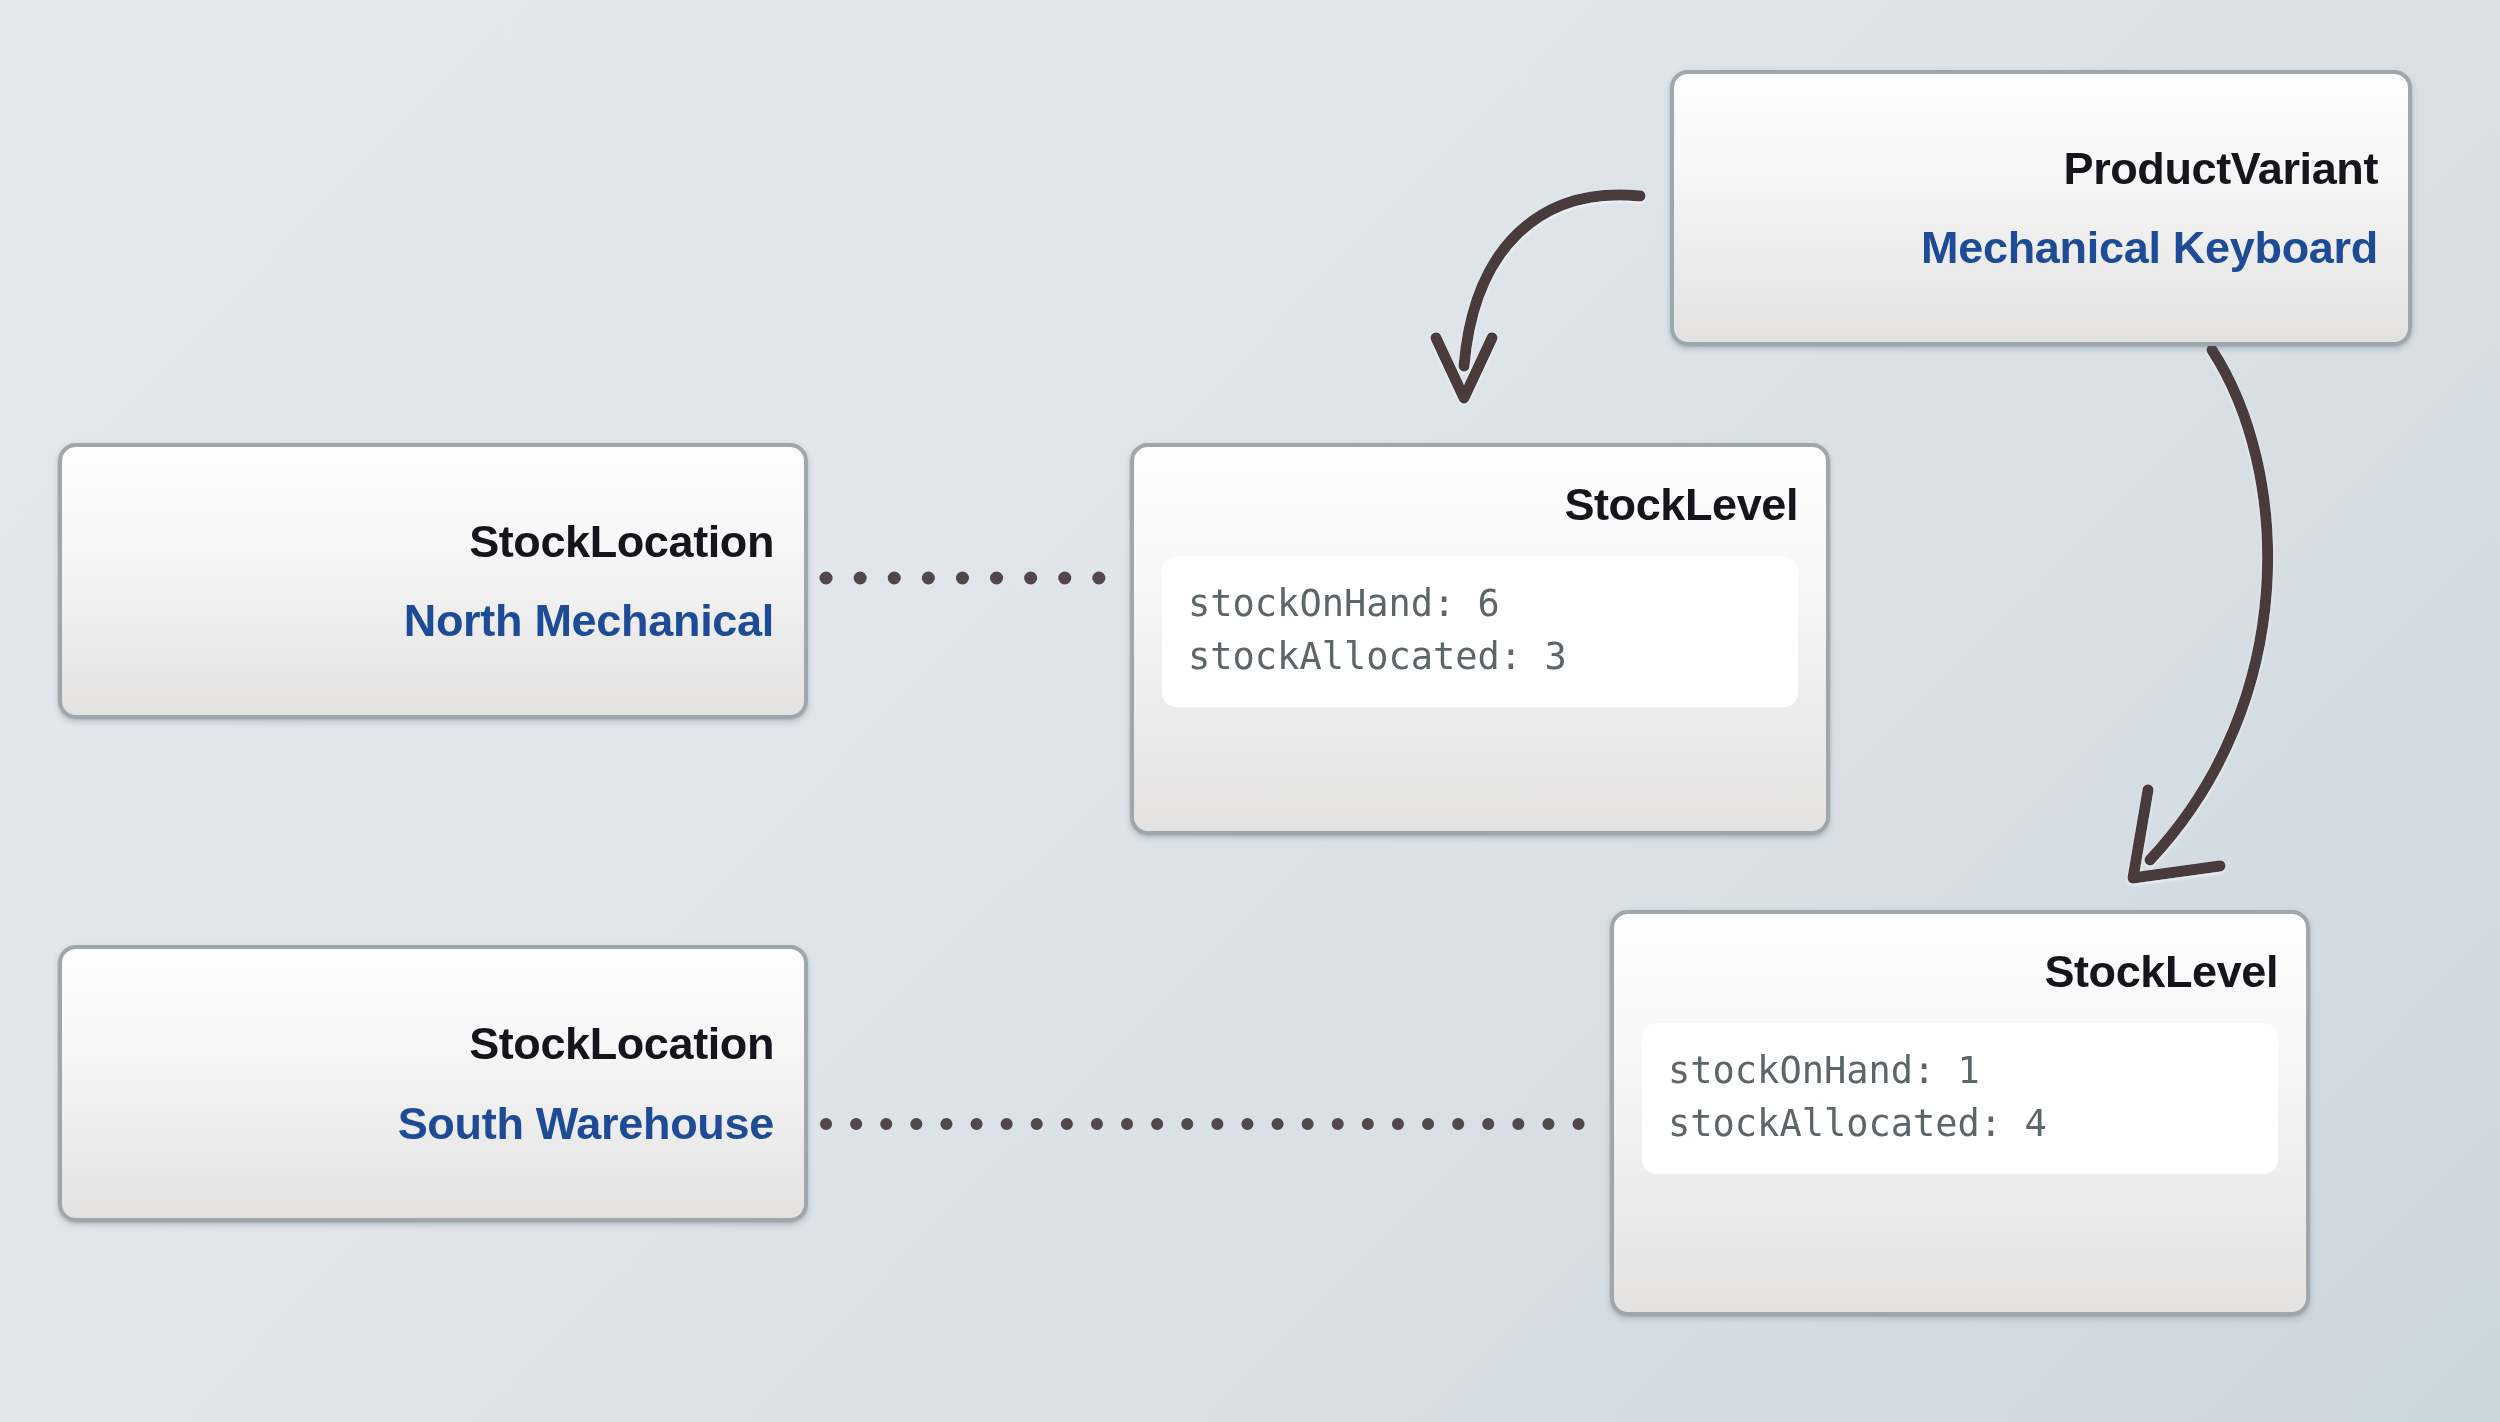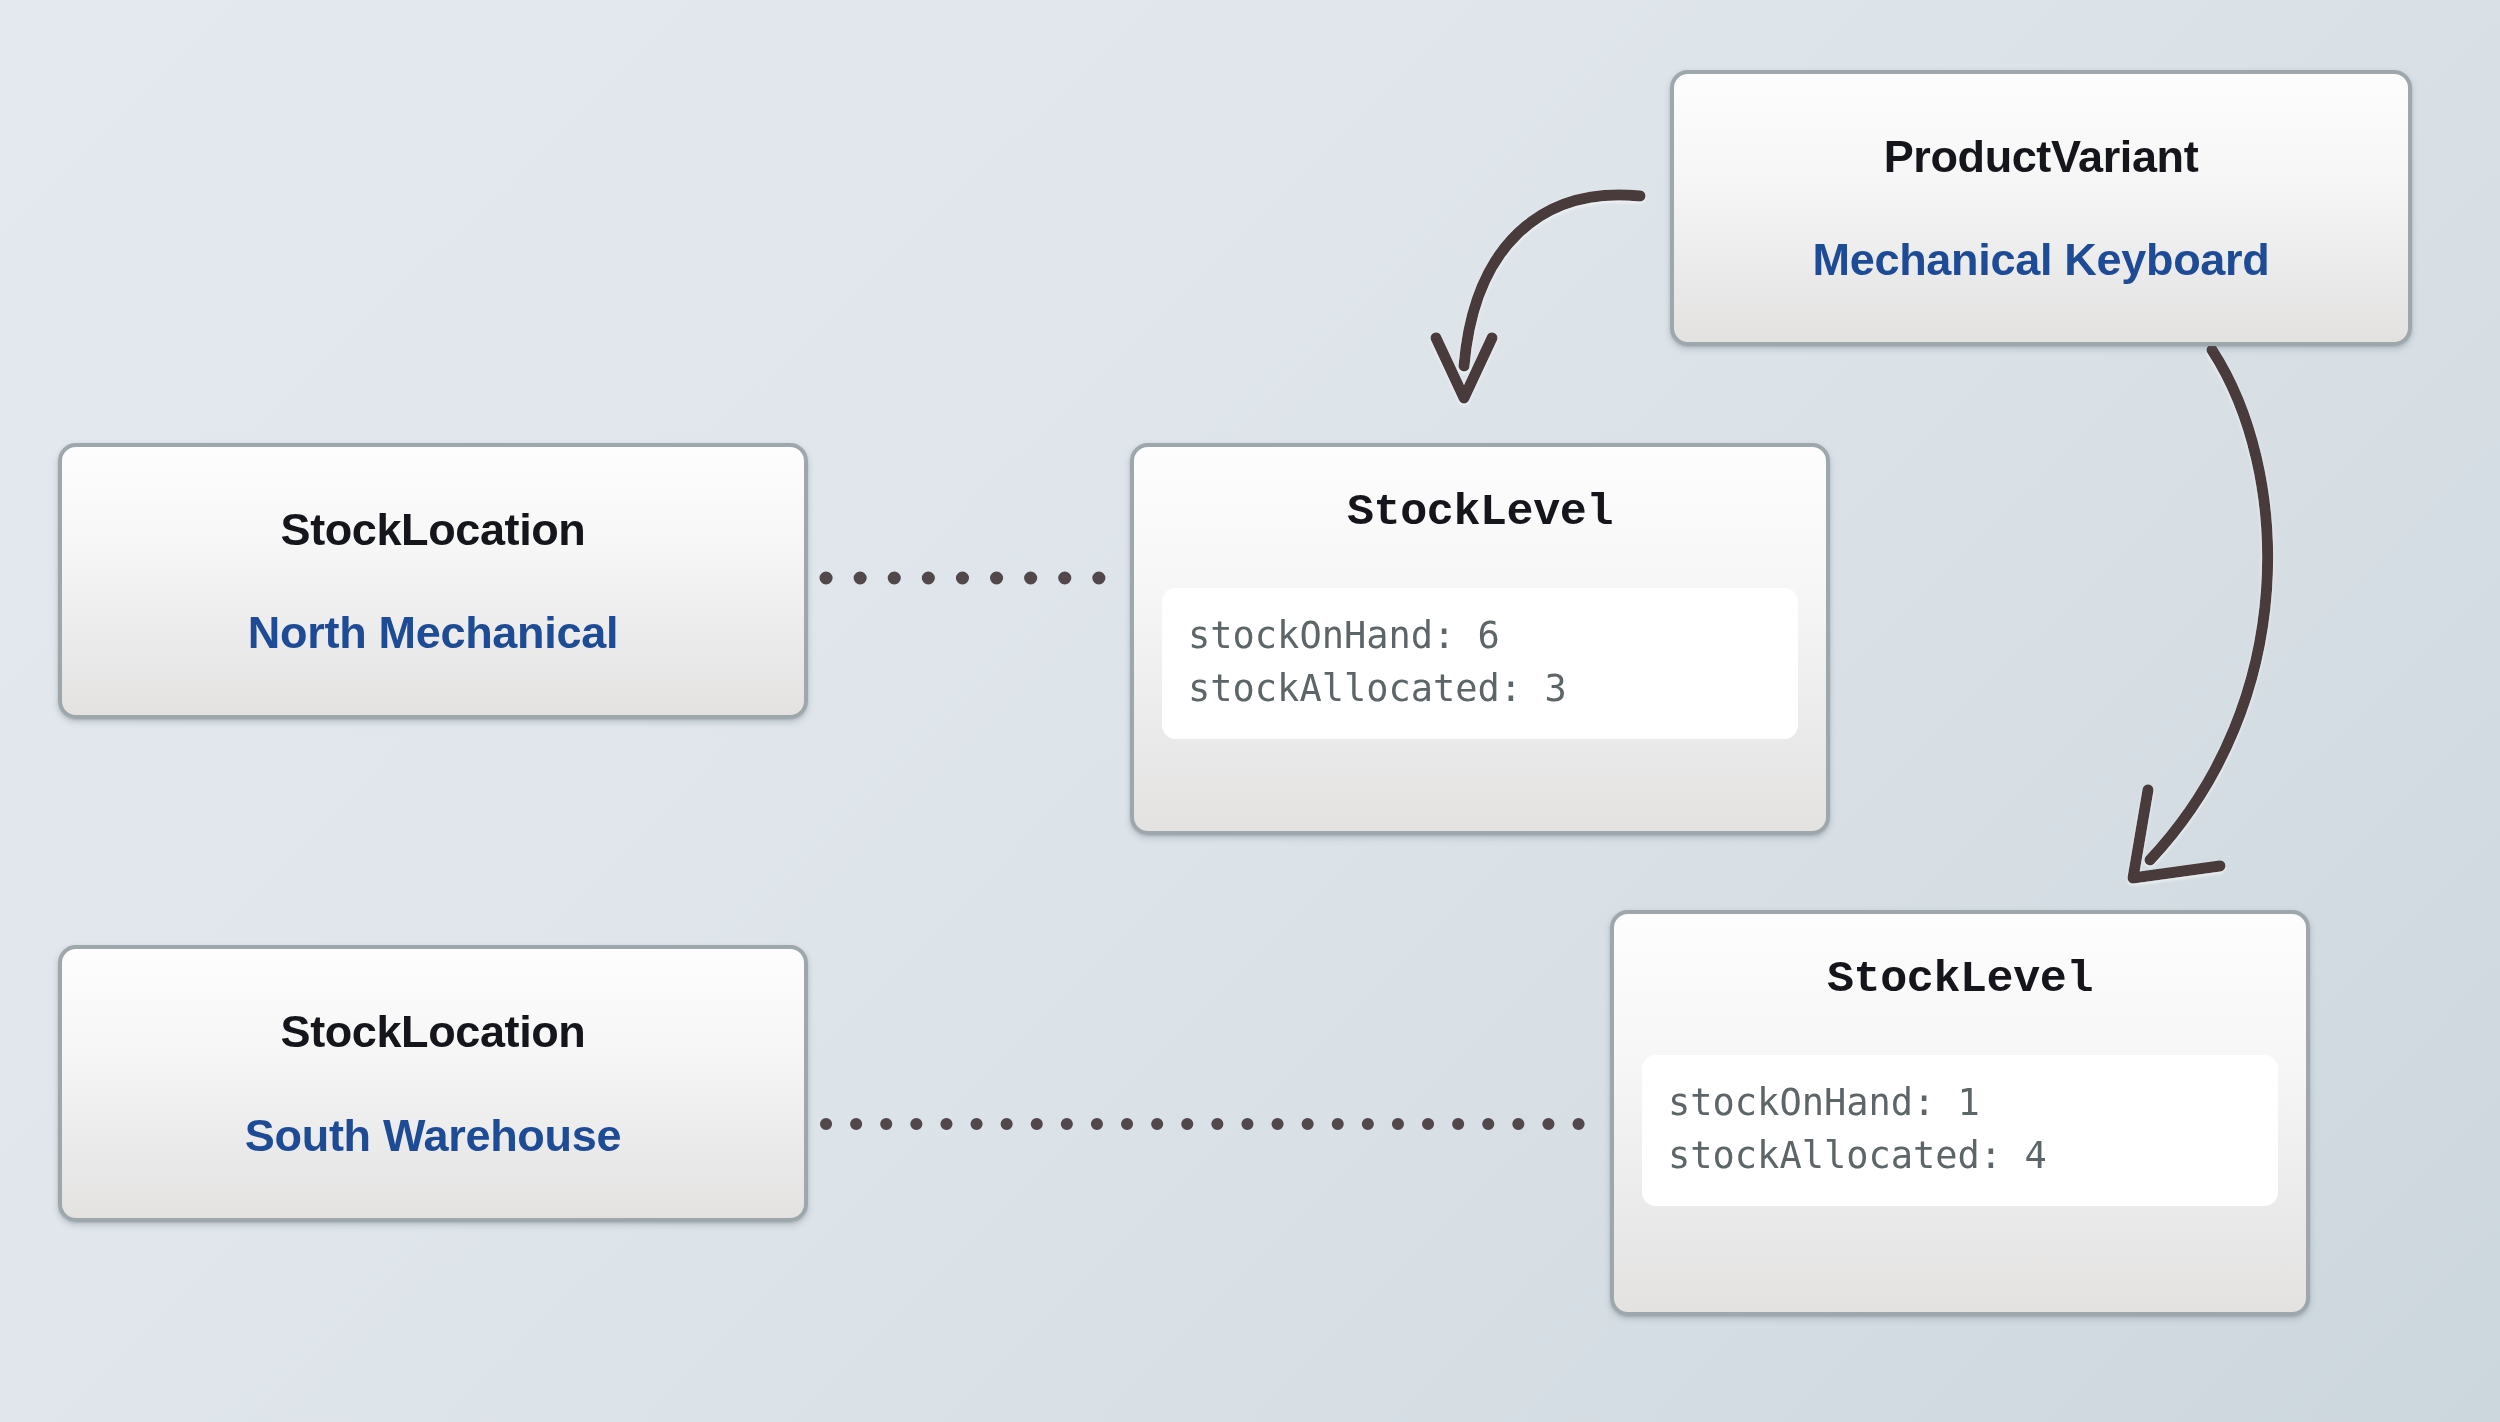--- a/index.html
+++ b/index.html
@@ -38,9 +38,8 @@
     box-shadow: 0 3px 6px rgba(90,100,110,0.28), 0 1px 2px rgba(90,100,110,0.2);
     display: flex;
     flex-direction: column;
-    align-items: center;
+    align-items: flex-end;
     justify-content: center;
-    gap: 24px;
   }
 
   .node-title {

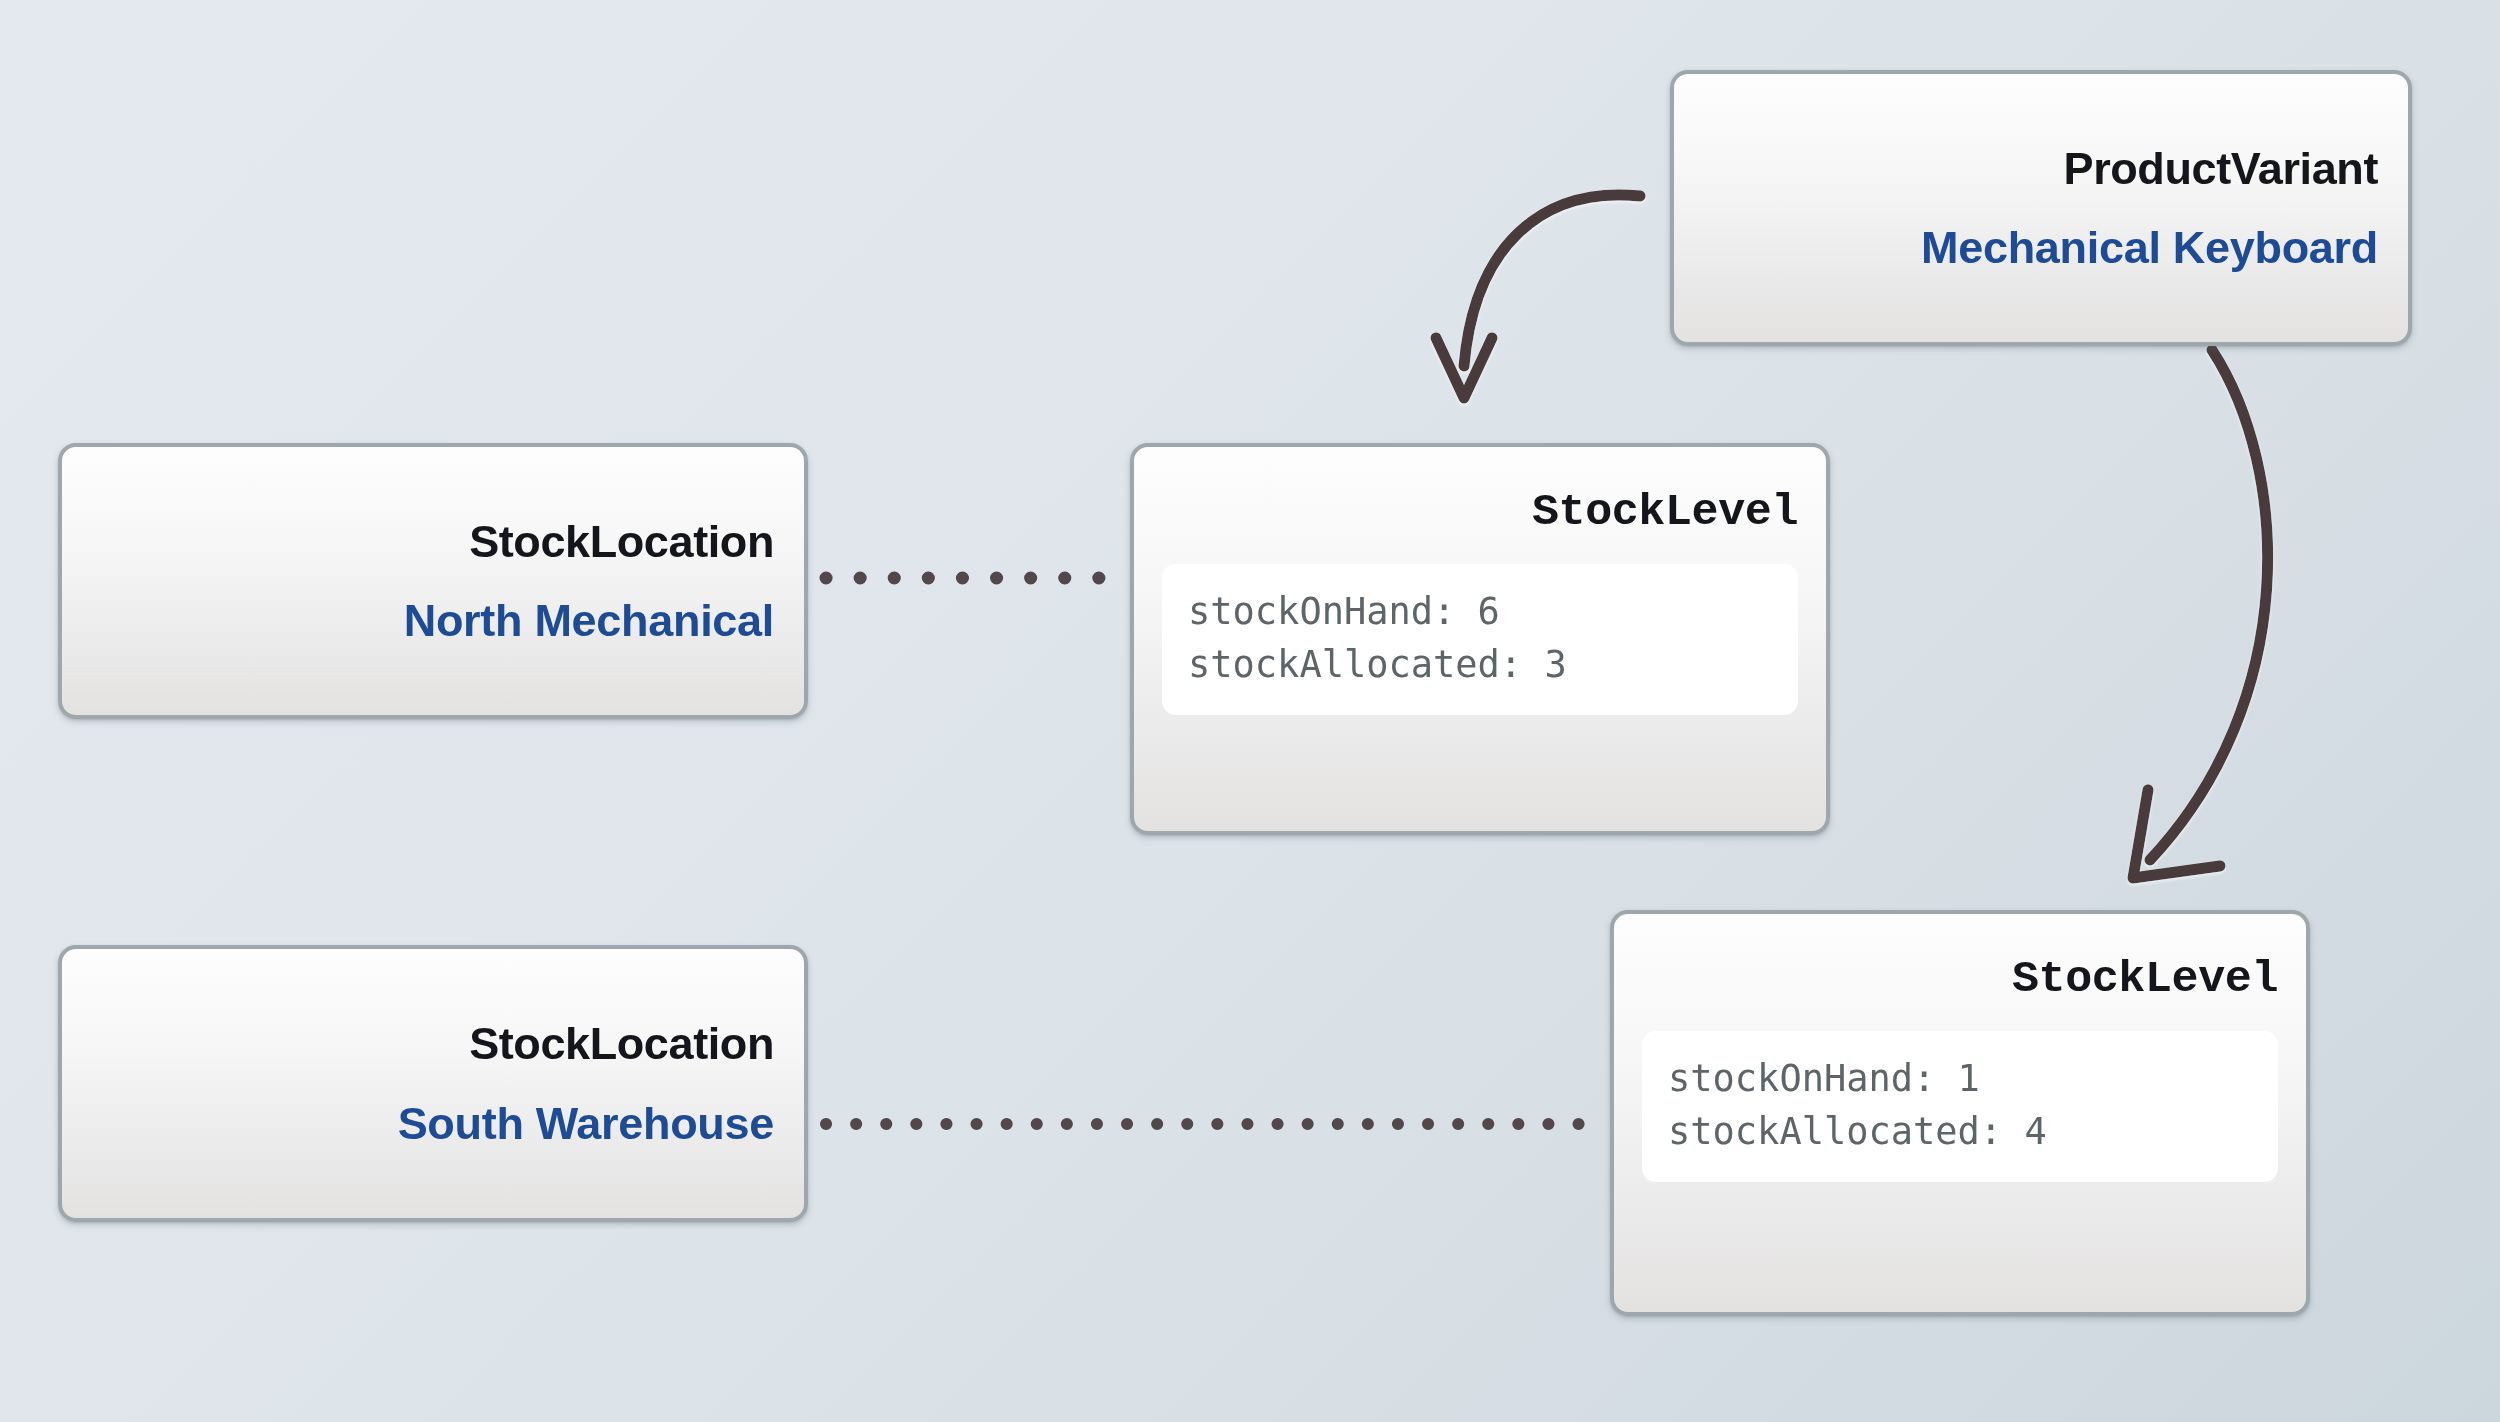--- a/index.html
+++ b/index.html
@@ -71,8 +71,7 @@
     padding: 26px 28px 30px 28px;
   }
   .level-node .node-title {
-    margin-top: 16px;
-    font-family: Liberation Mono, monospace;
+    margin-top: 8px;
   }
   .attr-box {
     margin-top: 28px;

